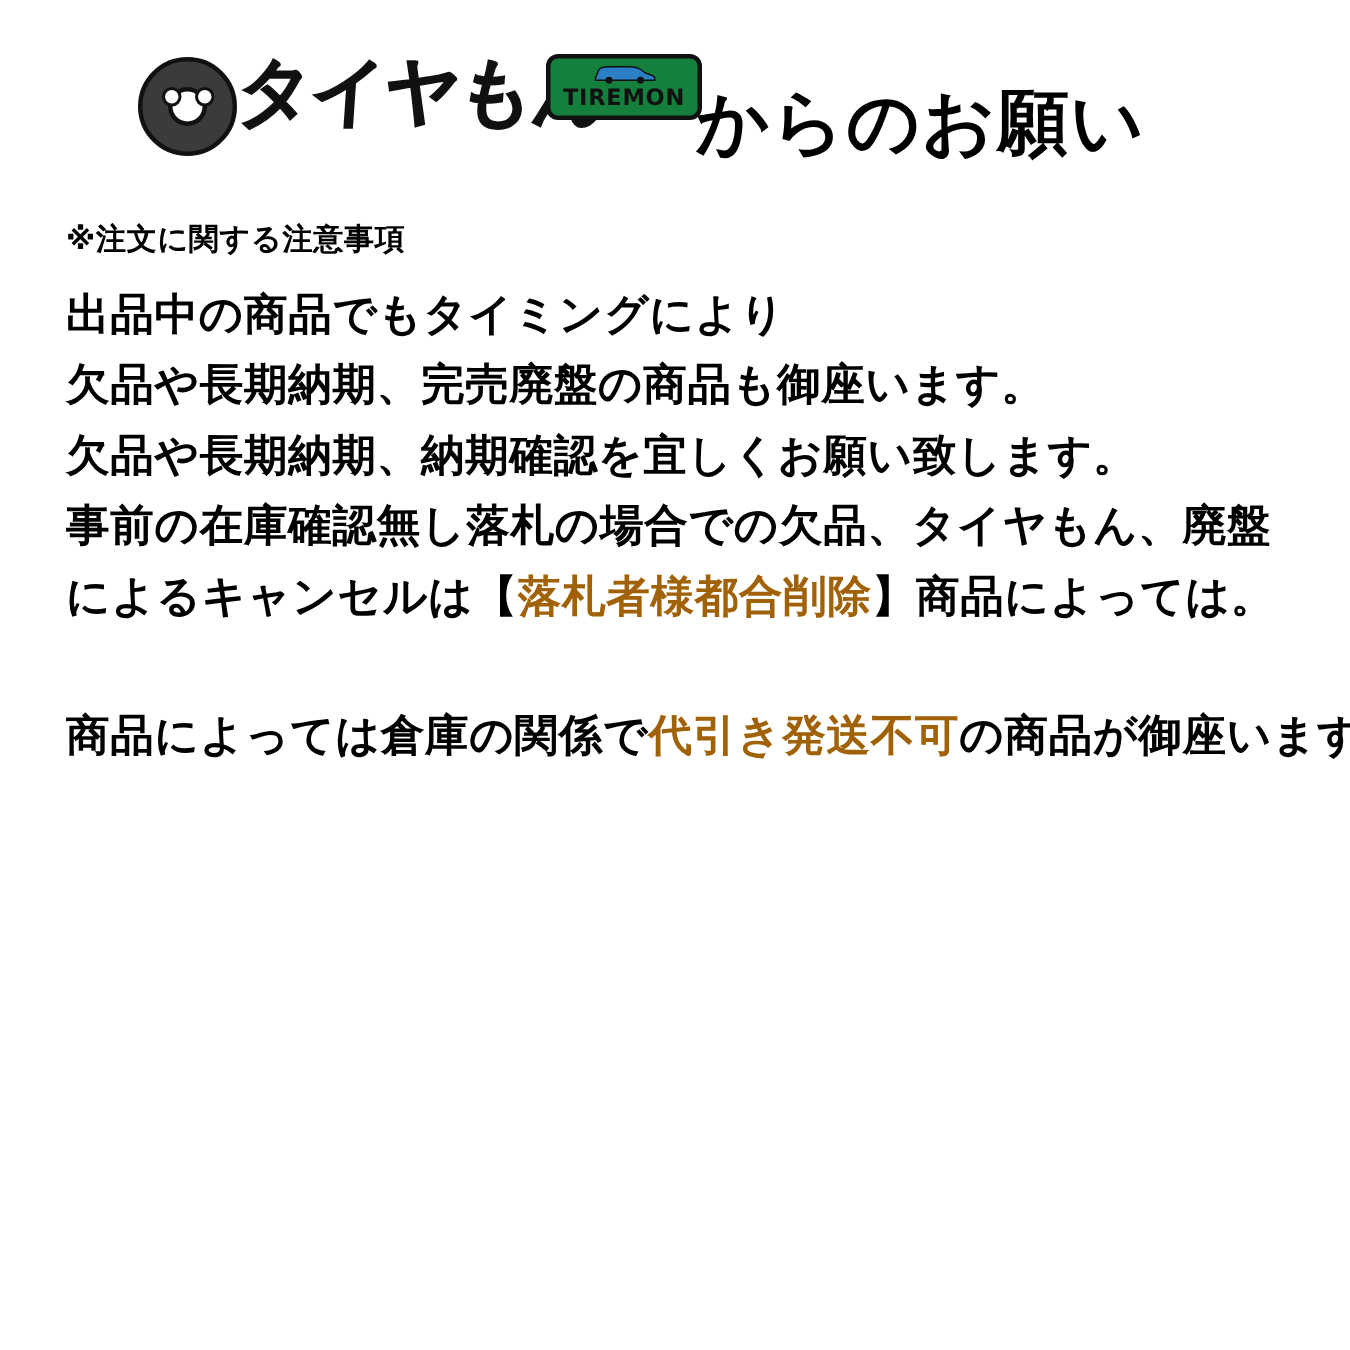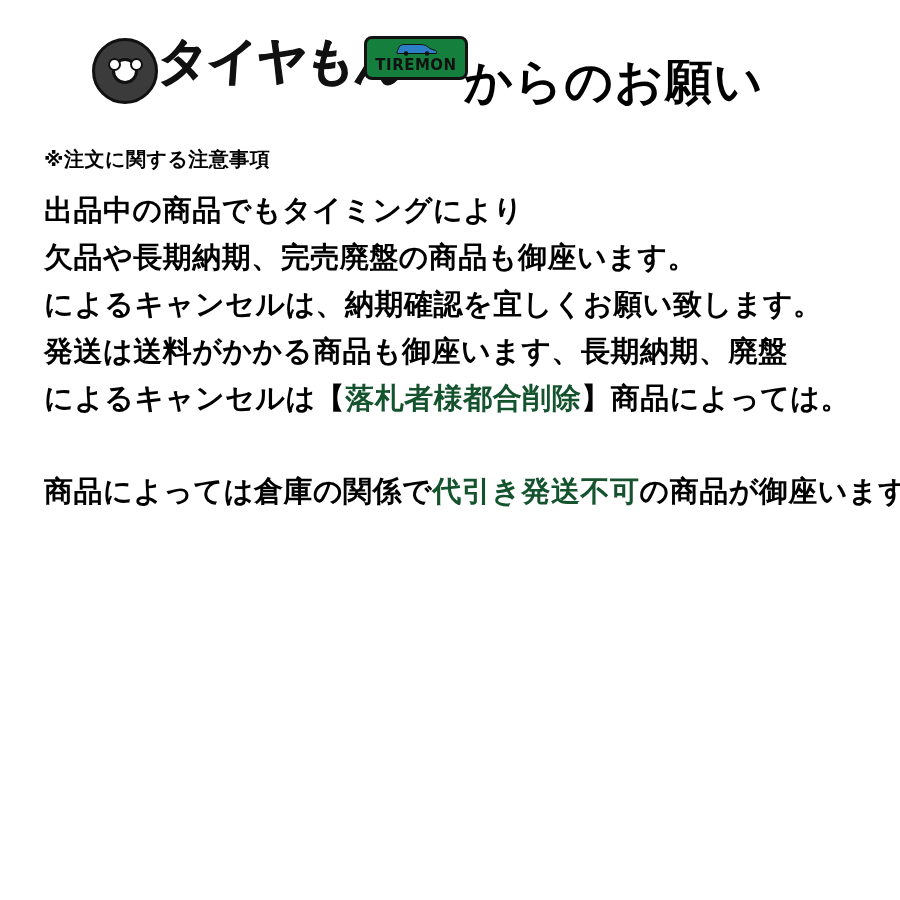--- a/index.html
+++ b/index.html
@@ -179,7 +179,7 @@
       <div class="section-title">※注文に関する注意事項</div>
       <div class="line"><span>出品中の商品でもタイミングにより</span></div>
       <div class="line"><span>欠品や長期納期、完売廃盤の商品も御座います。</span></div>
-      <div class="line"><span>によるキャンセルは、納期確認を宜しくお願い致します。</span></div>
+      <div class="line"><span>欠品や長期納期、納期確認を宜しくお願い致します。</span></div>
       <div class="line"><span>発送は送料がかかる商品も御座います、長期納期、廃盤</span></div>
       <div class="line">
         <span>によるキャンセルは【</span><span class="red">落札者様都合削除</span><span>】商品によっては。</span>

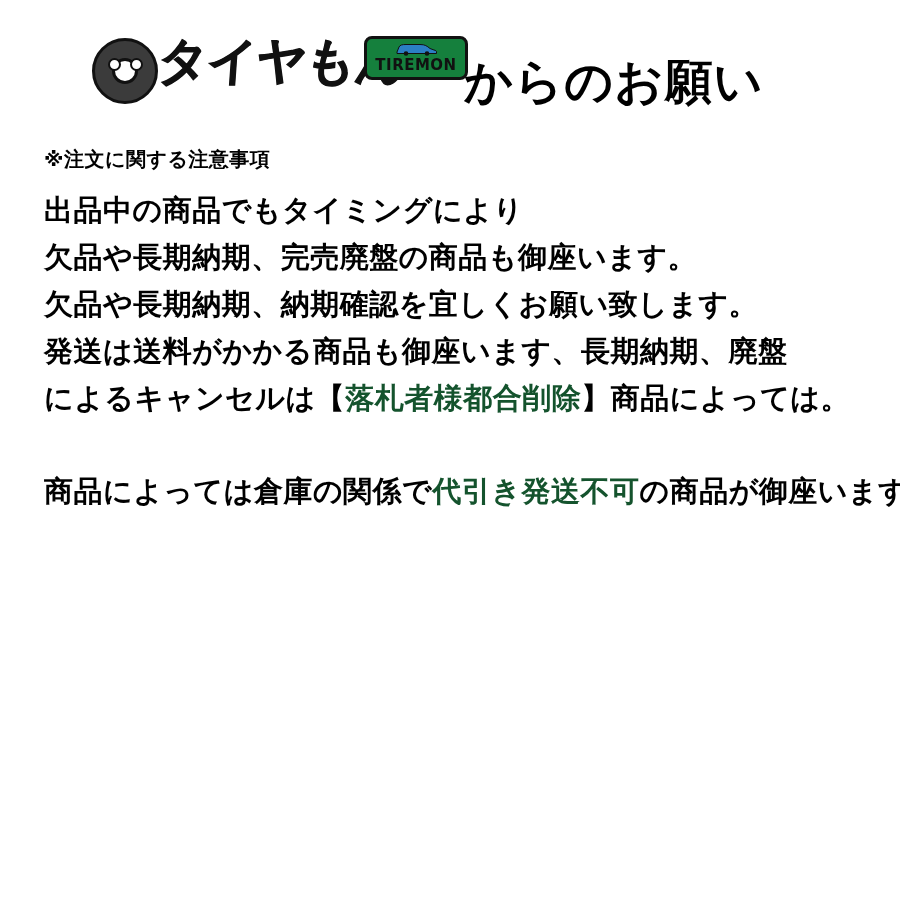--- a/index.html
+++ b/index.html
@@ -180,7 +180,7 @@
       <div class="line"><span>出品中の商品でもタイミングにより</span></div>
       <div class="line"><span>欠品や長期納期、完売廃盤の商品も御座います。</span></div>
       <div class="line"><span>欠品や長期納期、納期確認を宜しくお願い致します。</span></div>
-      <div class="line"><span>発送は送料がかかる商品も御座います、長期納期、廃盤</span></div>
+      <div class="line"><span>事前の在庫確認無し落札の場合での欠品、タイヤもん、廃盤</span></div>
       <div class="line">
         <span>によるキャンセルは【</span><span class="red">落札者様都合削除</span><span>】商品によっては。</span>
       </div>

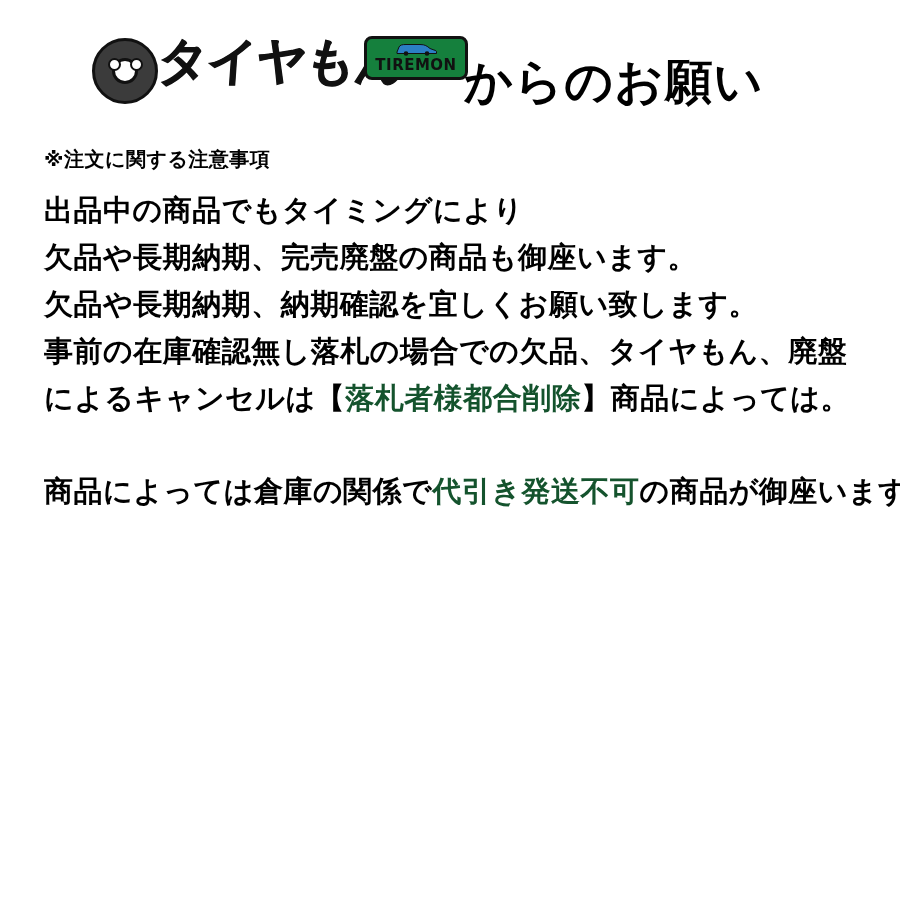--- a/index.html
+++ b/index.html
@@ -148,7 +148,7 @@
   }
   .gap-sm { height: 14px; }
   .gap-md { height: 26px; }
-  .red { color: #14532d; margin-top: 32px; }
+  .red { color: #a16207; margin-top: 32px; }
 </style>
 </head>
 <body>

